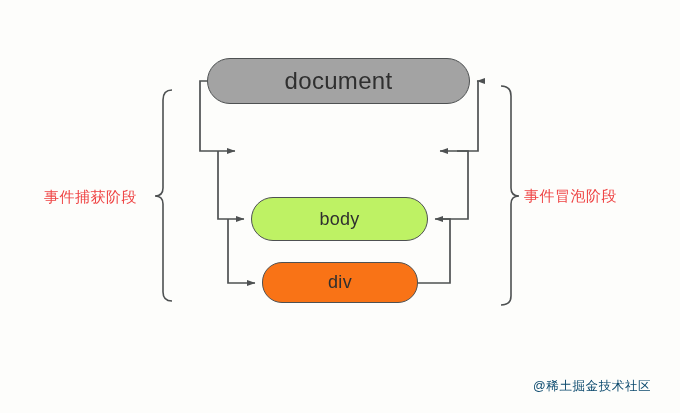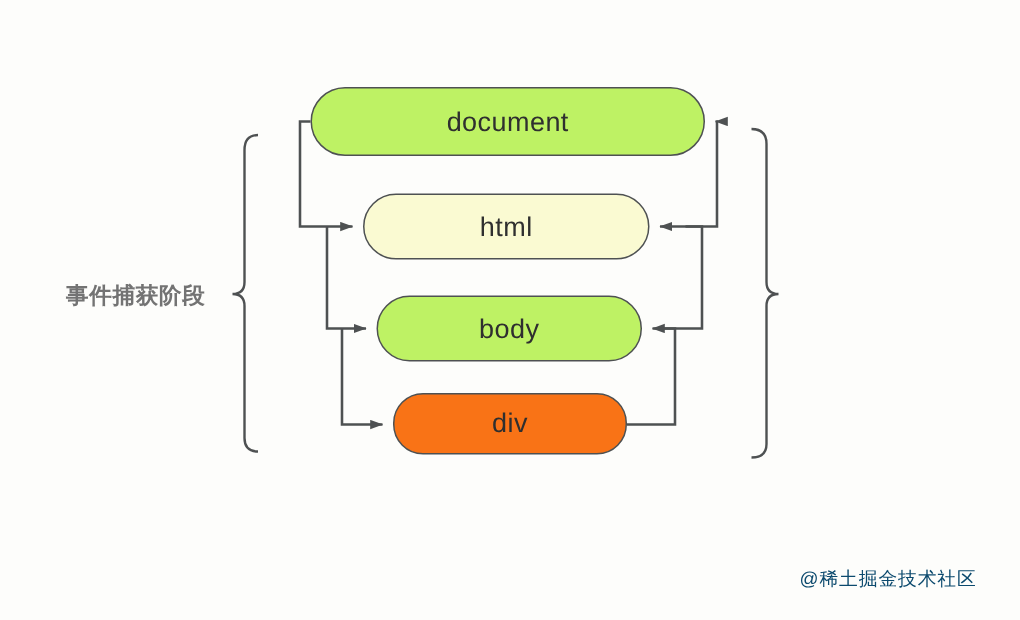--- a/index.html
+++ b/index.html
@@ -38,9 +38,9 @@
   }
   .node-document {
     left: 207px; top: 58px; width: 263px; height: 46px;
-    background: #bef264;
+    background: #a3a3a3;
     border-radius: 23px;
-    font-size: 18px;
+    font-size: 24px;
   }
   .node-html {
     left: 242px; top: 129px; width: 191px; height: 44px;

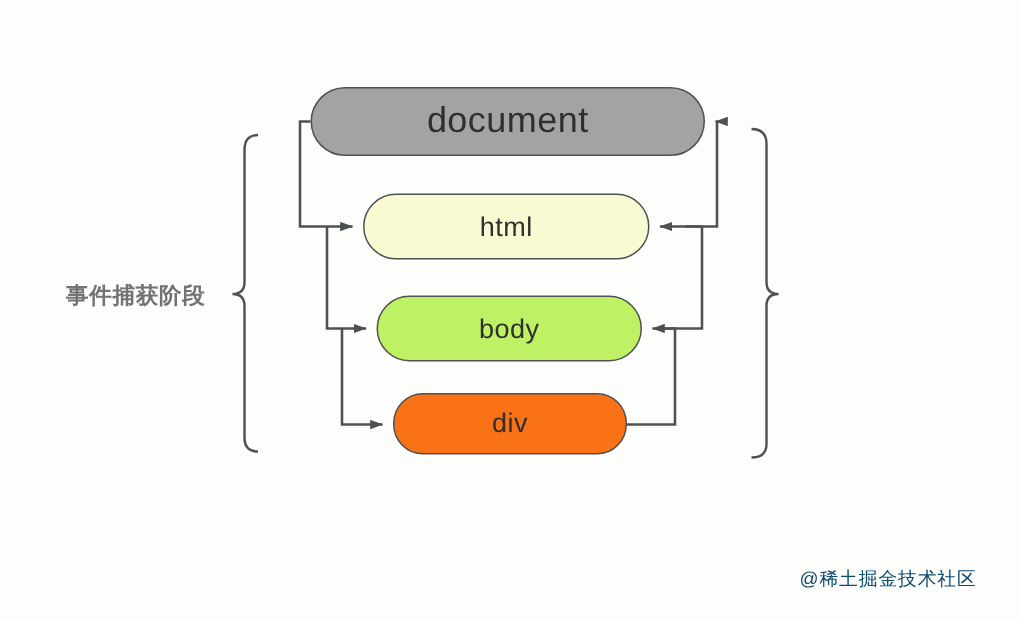--- a/index.html
+++ b/index.html
@@ -138,9 +138,6 @@
     <span>document</span>
   </div>
 
-  <div class="node-box node-html">
-    <span>html</span>
-  </div>
 
   <div class="node-box node-body">
     <span>body</span>

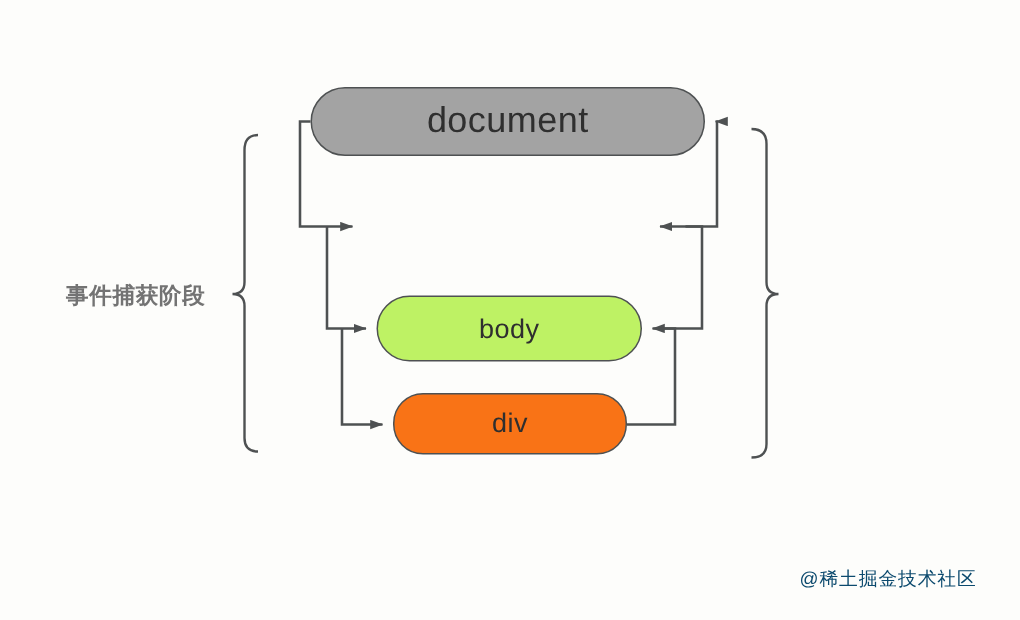--- a/index.html
+++ b/index.html
@@ -70,9 +70,9 @@
   }
   .phase-label {
     position: absolute;
-    color: #737373;
+    color: #ef4444;
     font-size: 15px;
-    font-weight: 700;
+    font-weight: 400;
     letter-spacing: 0.5px;
     white-space: nowrap;
   }

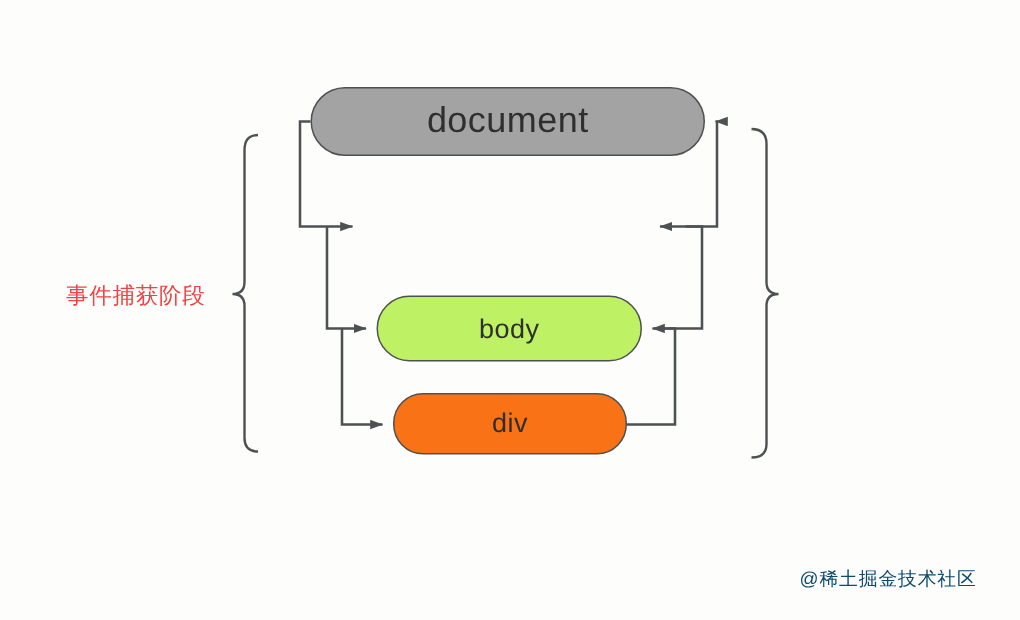--- a/index.html
+++ b/index.html
@@ -150,6 +150,7 @@
 
   <div class="phase-label phase-label-capture">事件捕获阶段</div>
 
+  <div class="phase-label phase-label-bubble">事件冒泡阶段</div>
 
   <div class="watermark">@稀土掘金技术社区</div>
 

